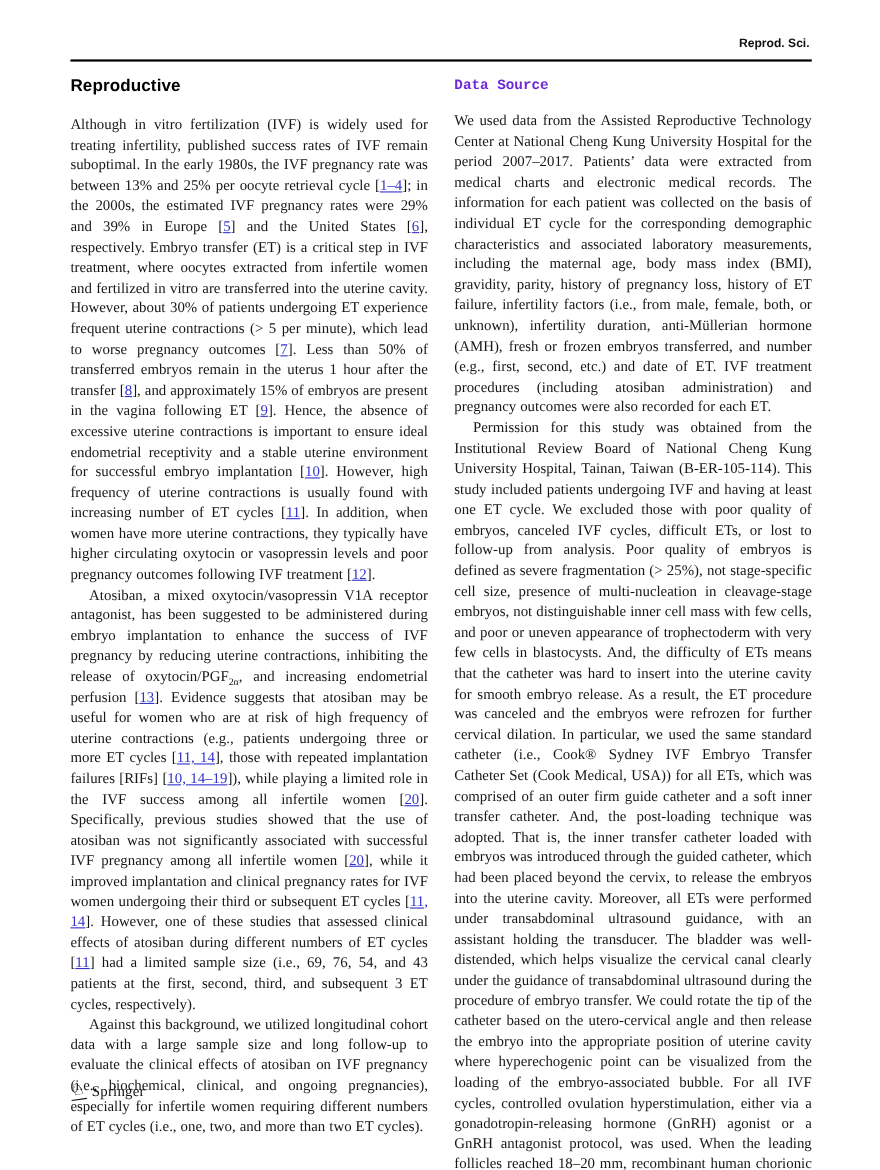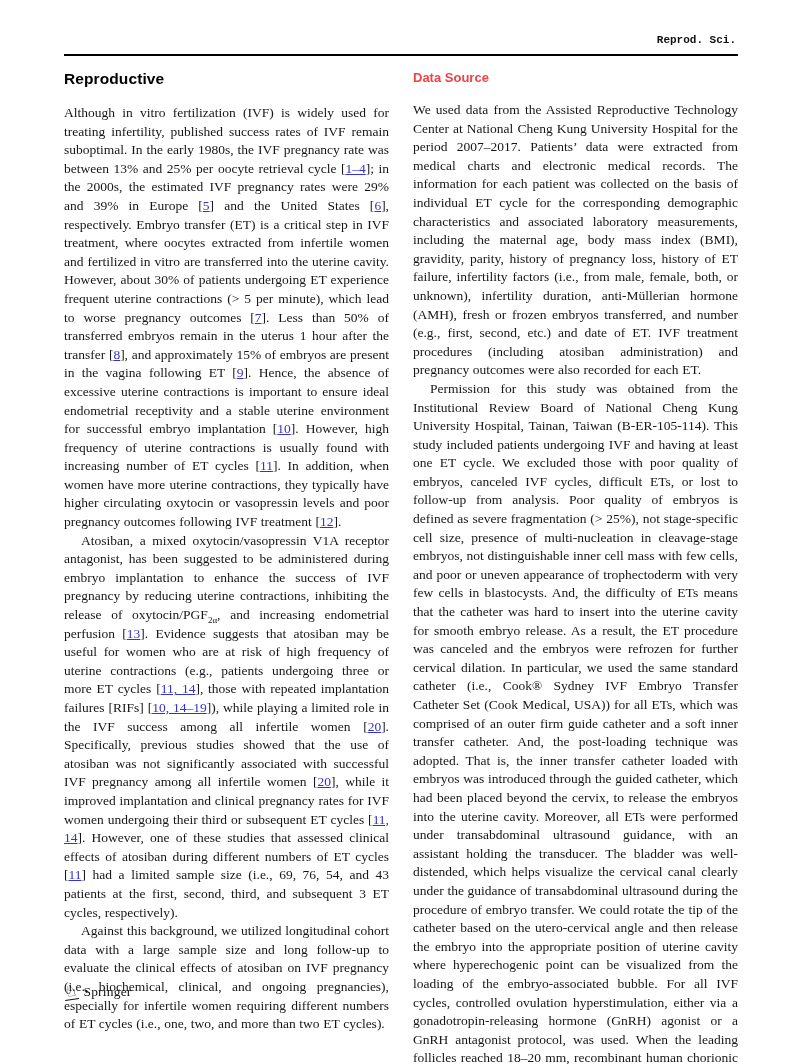--- a/index.html
+++ b/index.html
@@ -13,7 +13,7 @@
   }
   .journal-header{
     position:absolute;top:34px;right:64px;
-    font-family:Liberation Mono, monospace;
+    font-family:Liberation Sans, sans-serif;
     font-size:11px;font-weight:600;color:#111;
   }
   .header-rule{

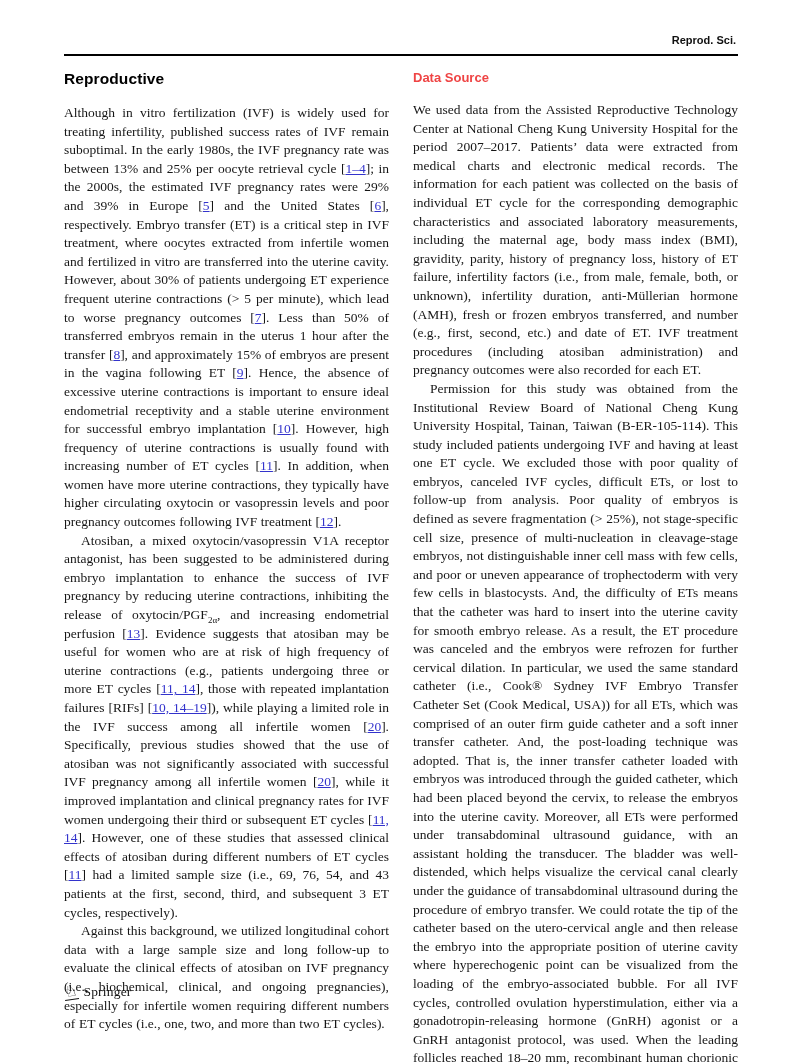--- a/index.html
+++ b/index.html
@@ -31,8 +31,8 @@
     margin:0 0 16px 0;letter-spacing:.1px;
   }
   .sub-heading{
-    font-family:Liberation Sans, sans-serif;
-    font-size:13px;font-weight:700;color:#ef4444;
+    font-family:Liberation Mono, monospace;
+    font-size:13px;font-weight:700;color:#6d28d9;
     margin:0 0 16px 0;
   }
   .para{

